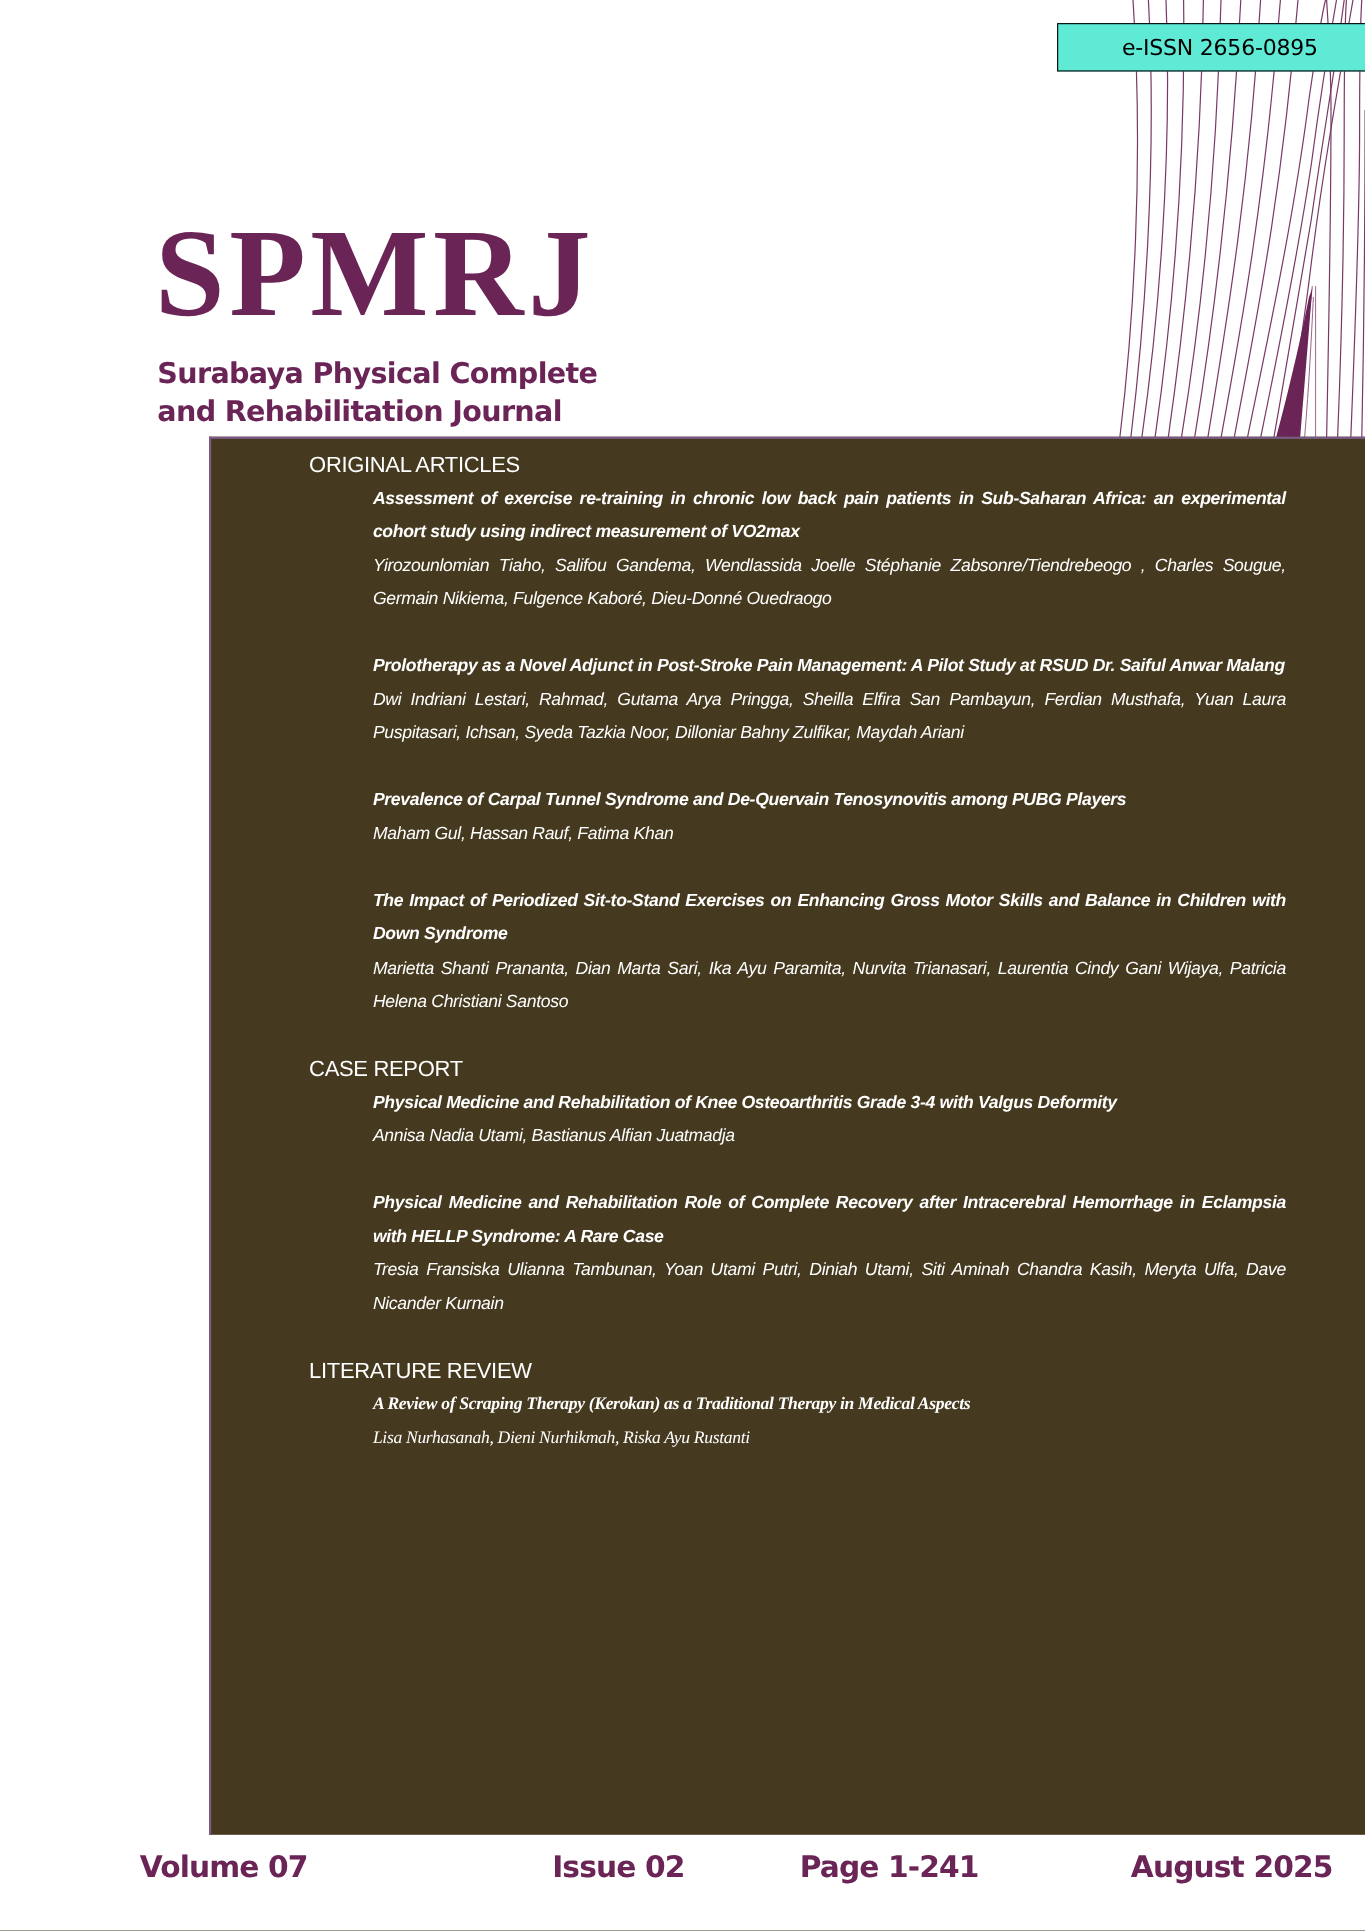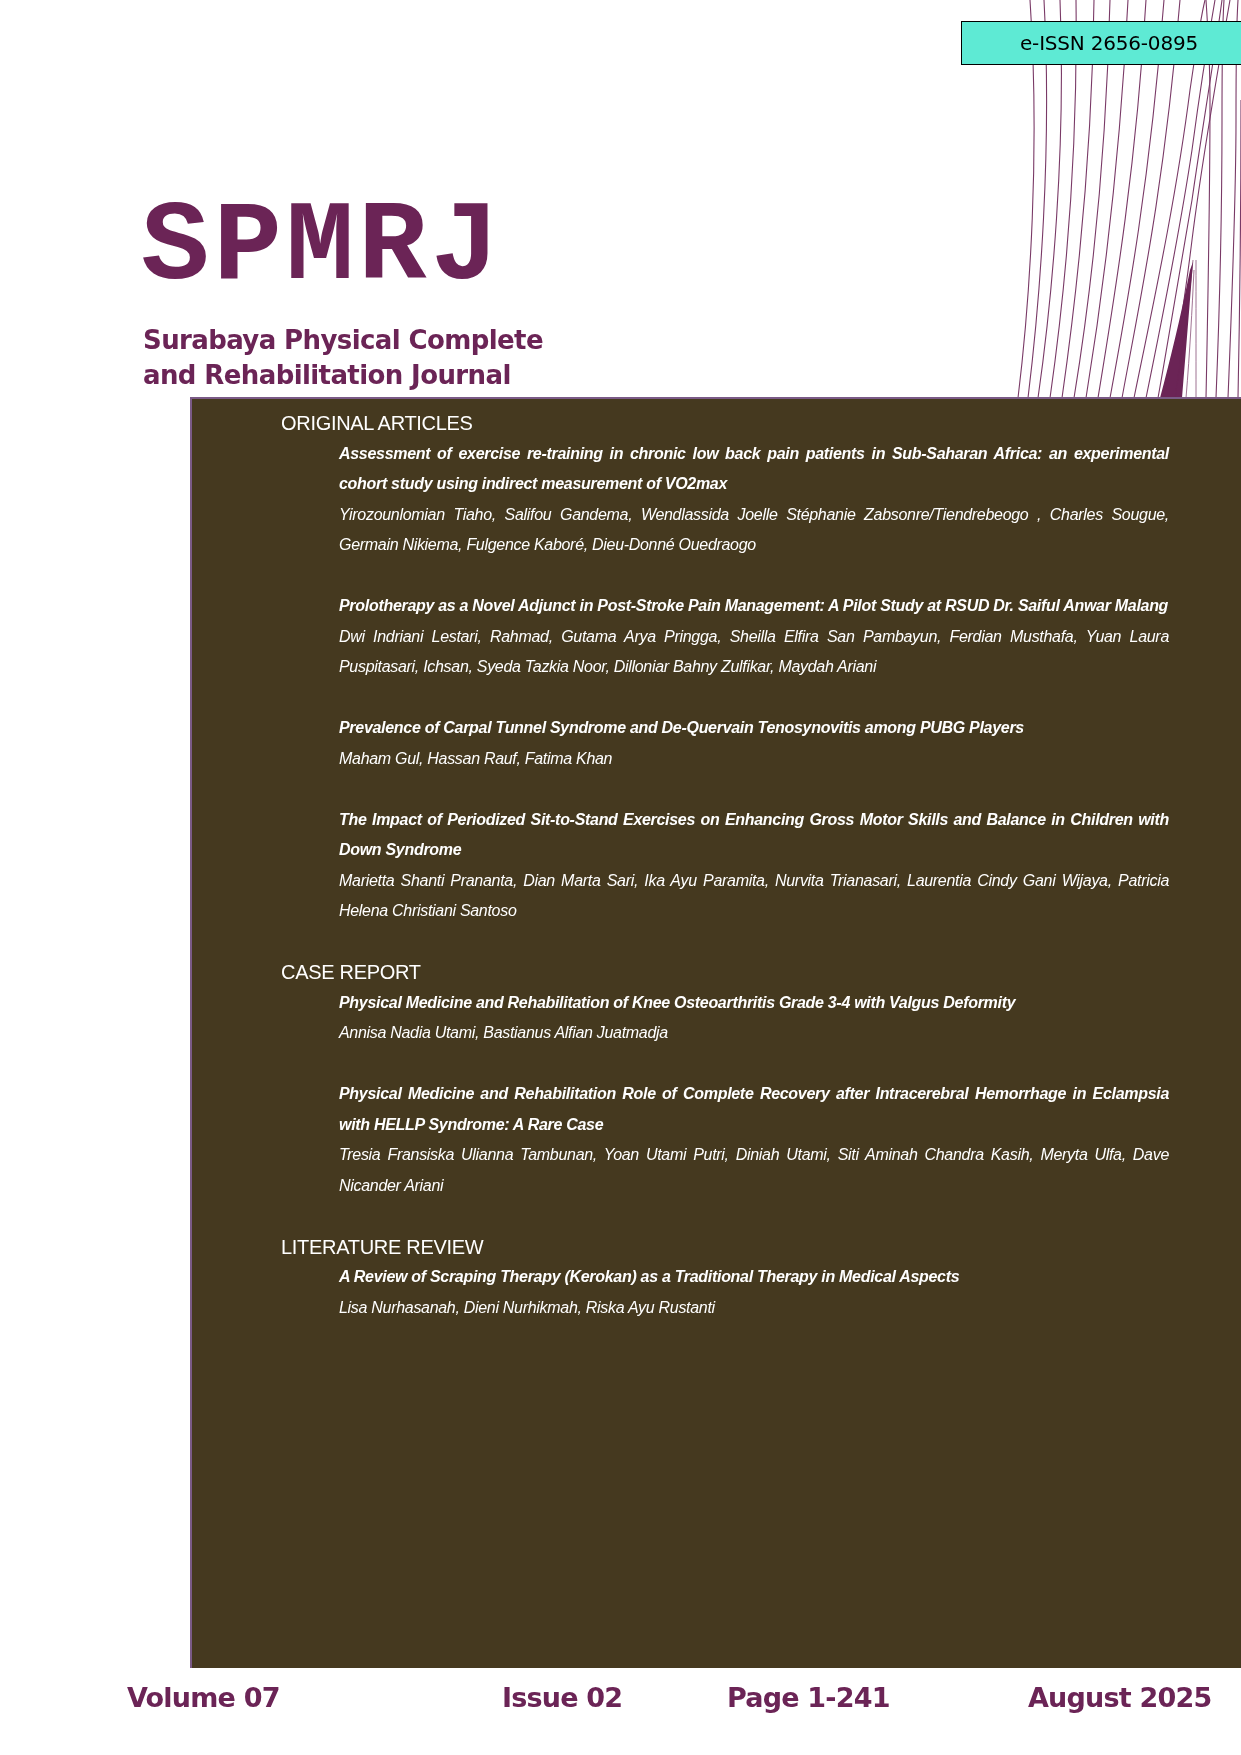--- a/index.html
+++ b/index.html
@@ -18,7 +18,7 @@
   }
   .logo {
     position: absolute; left: 141px; top: 188px;
-    font-family: Liberation Mono, monospace; font-weight: bold;
+    font-family: Liberation Serif, serif; font-weight: bold;
     font-size: 114px; line-height: 120px; color: #6b2456; letter-spacing: 4px;
   }
   .subtitle {

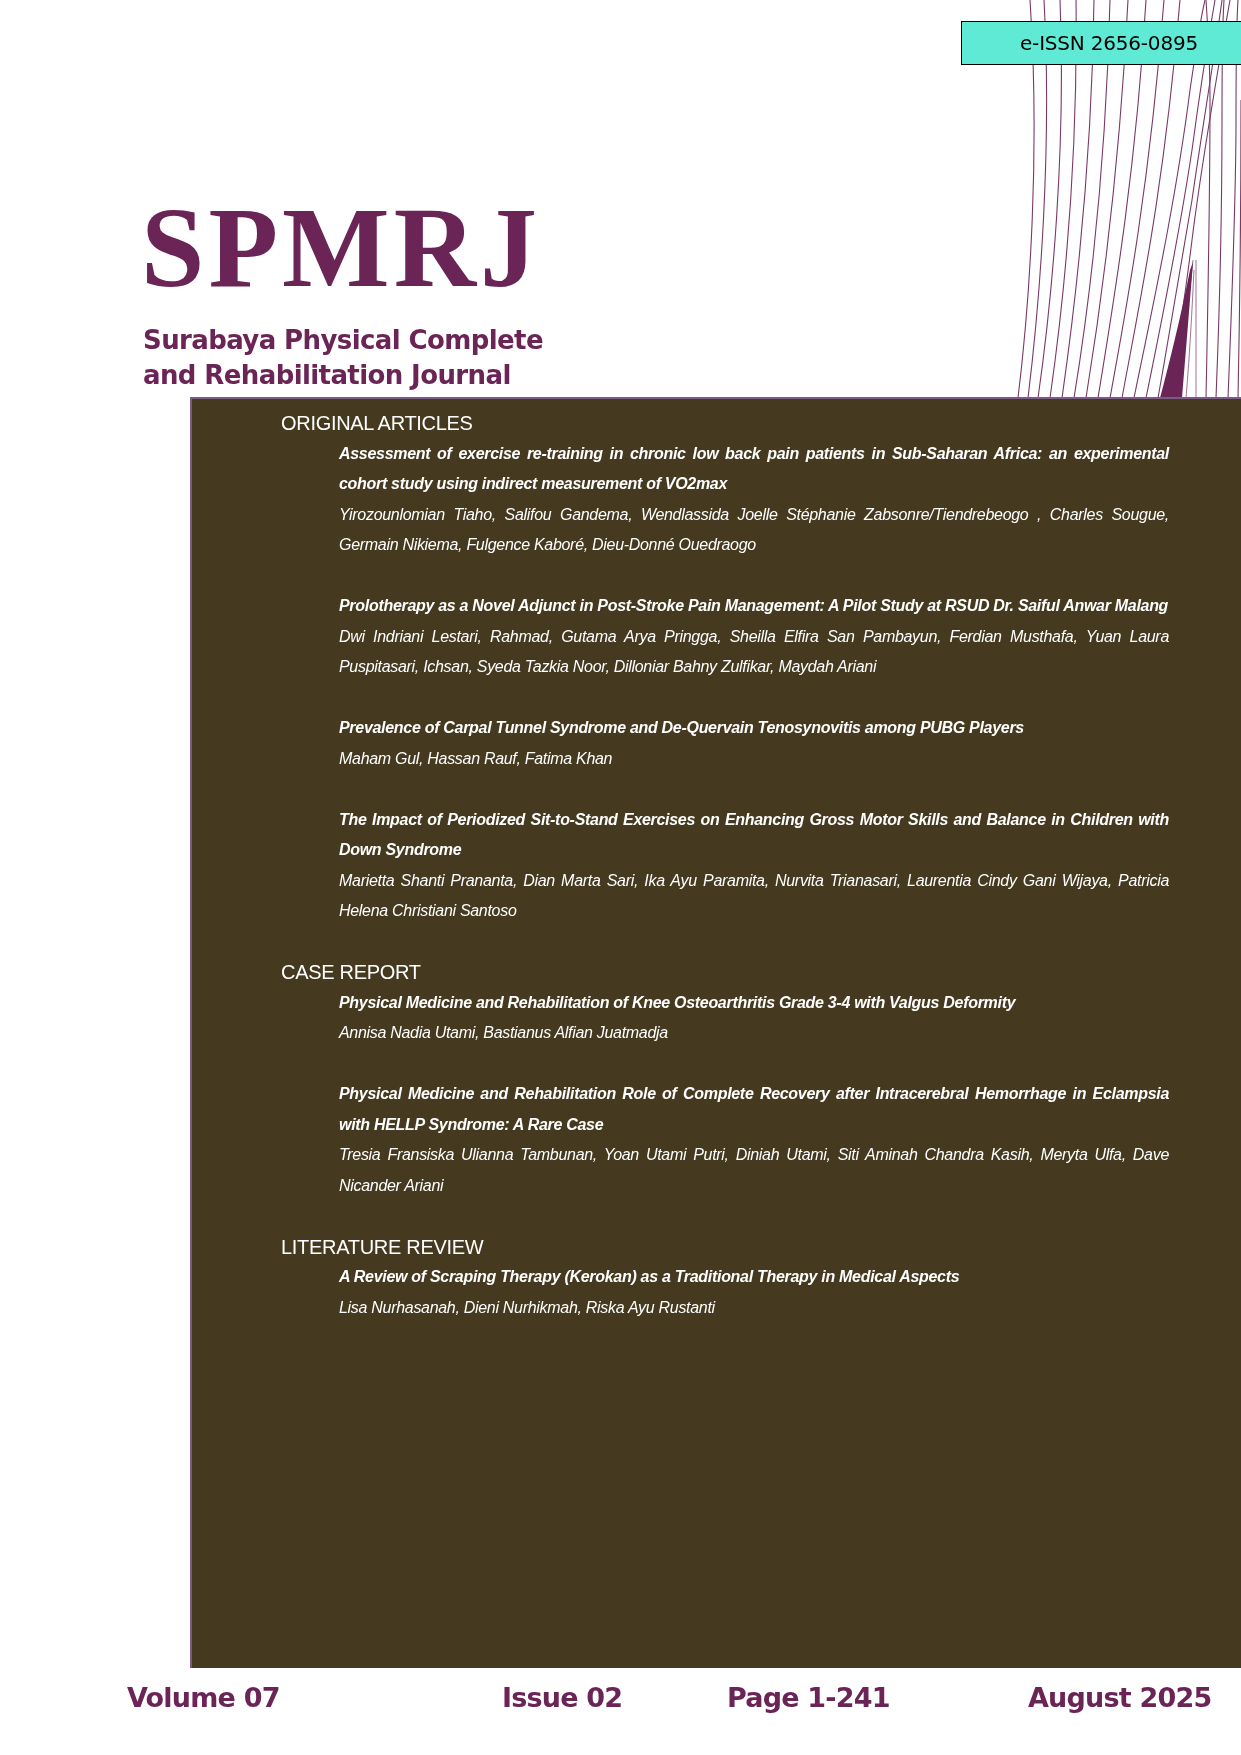--- a/index.html
+++ b/index.html
@@ -137,7 +137,7 @@
     </div>
     <div class="article">
       <div class="article-title">Physical Medicine and Rehabilitation Role of Complete Recovery after Intracerebral Hemorrhage in Eclampsia with HELLP Syndrome: A Rare Case</div>
-      <div class="article-authors">Tresia Fransiska Ulianna Tambunan, Yoan Utami Putri, Diniah Utami, Siti Aminah Chandra Kasih, Meryta Ulfa, Dave Nicander Ariani</div>
+      <div class="article-authors">Tresia Fransiska Ulianna Tambunan, Yoan Utami Putri, Diniah Utami, Siti Aminah Chandra Kasih, Meryta Ulfa, Dave Nicander Kurnain</div>
     </div>
   </div>
 

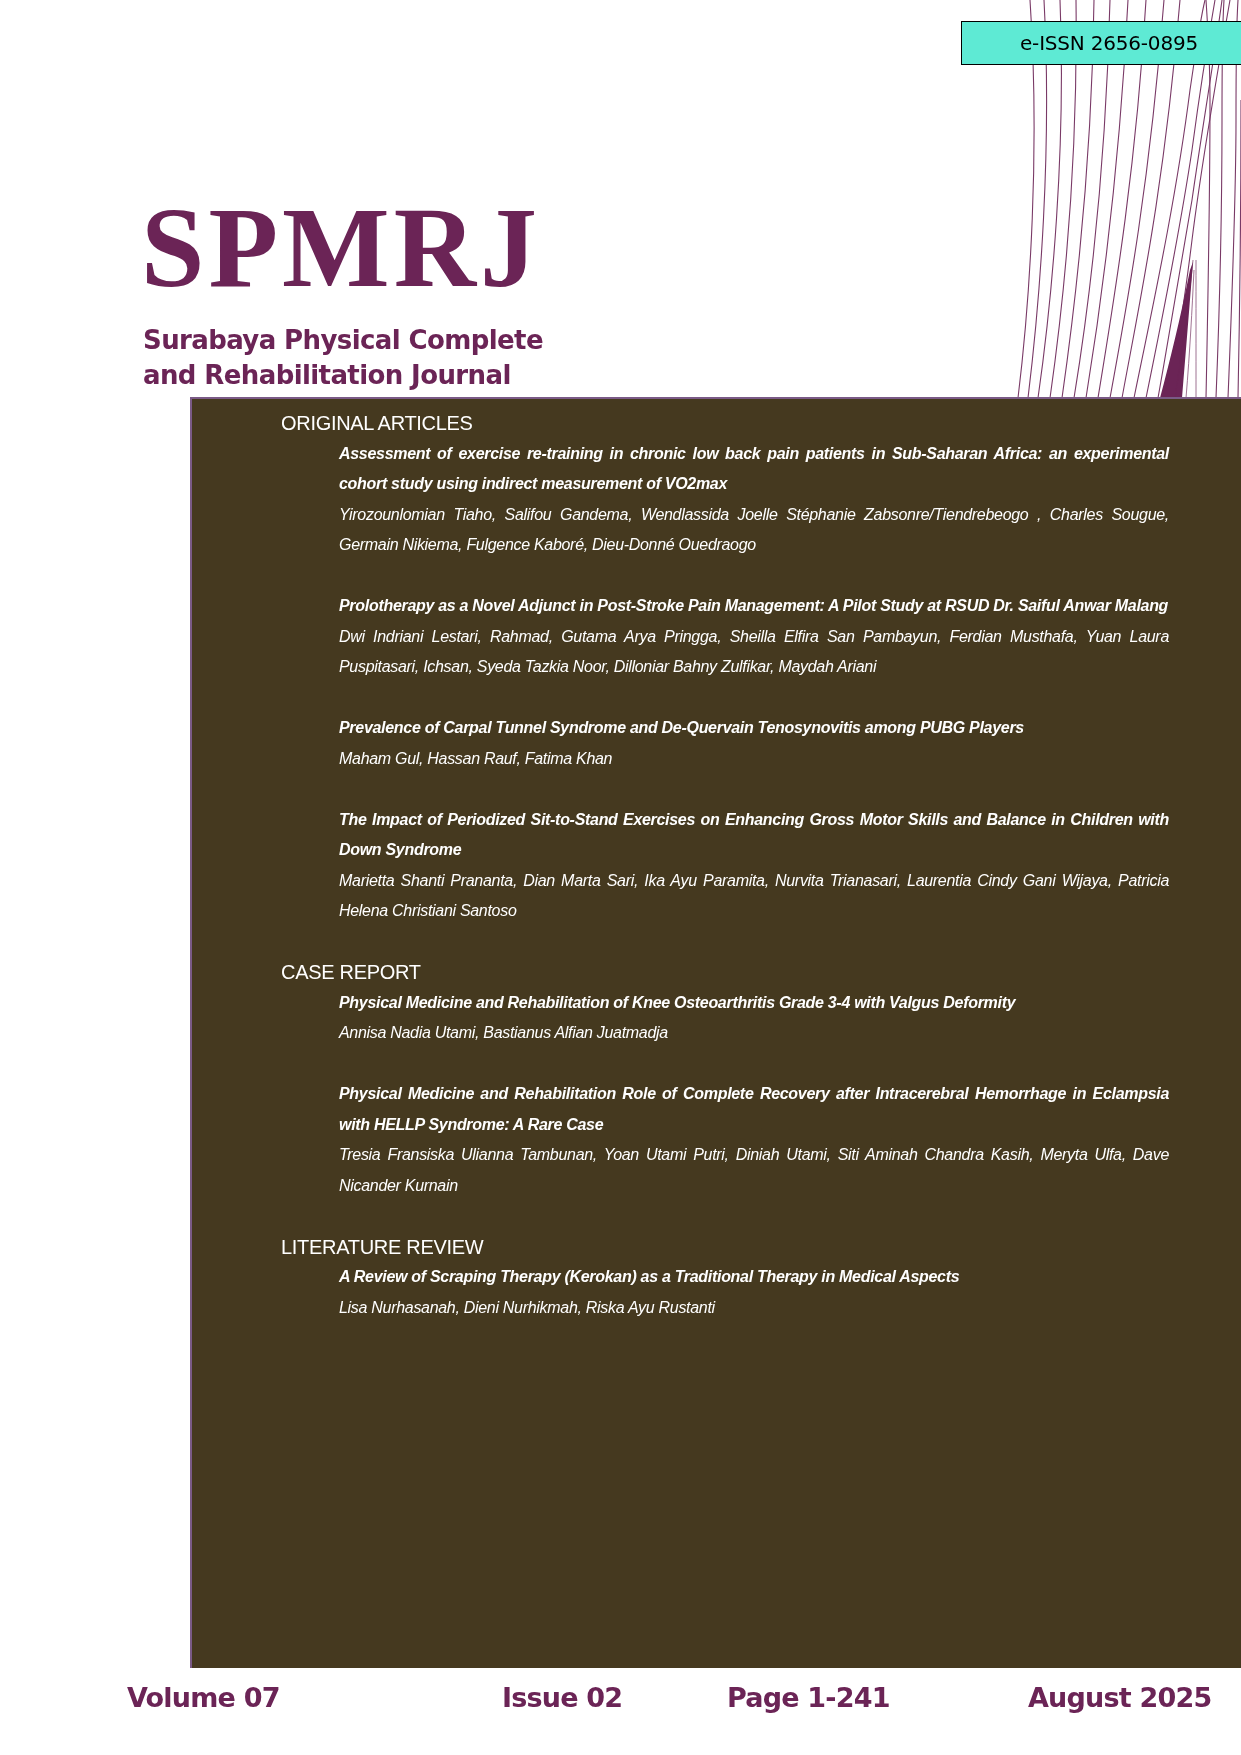--- a/index.html
+++ b/index.html
@@ -48,7 +48,7 @@
     font-style: italic; font-size: 16px; line-height: 30.5px;
     text-align: justify; letter-spacing: -0.3px;
   }
-  .article.last { margin-bottom: 18px; }
+  .article.last { margin-bottom: 18px; font-family: Liberation Serif, serif; }
   .footer {
     position: absolute; top: 1682px; left: 0; width: 1145px; height: 40px;
     font-family: "DejaVu Sans", sans-serif; font-weight: bold; font-size: 27px;

